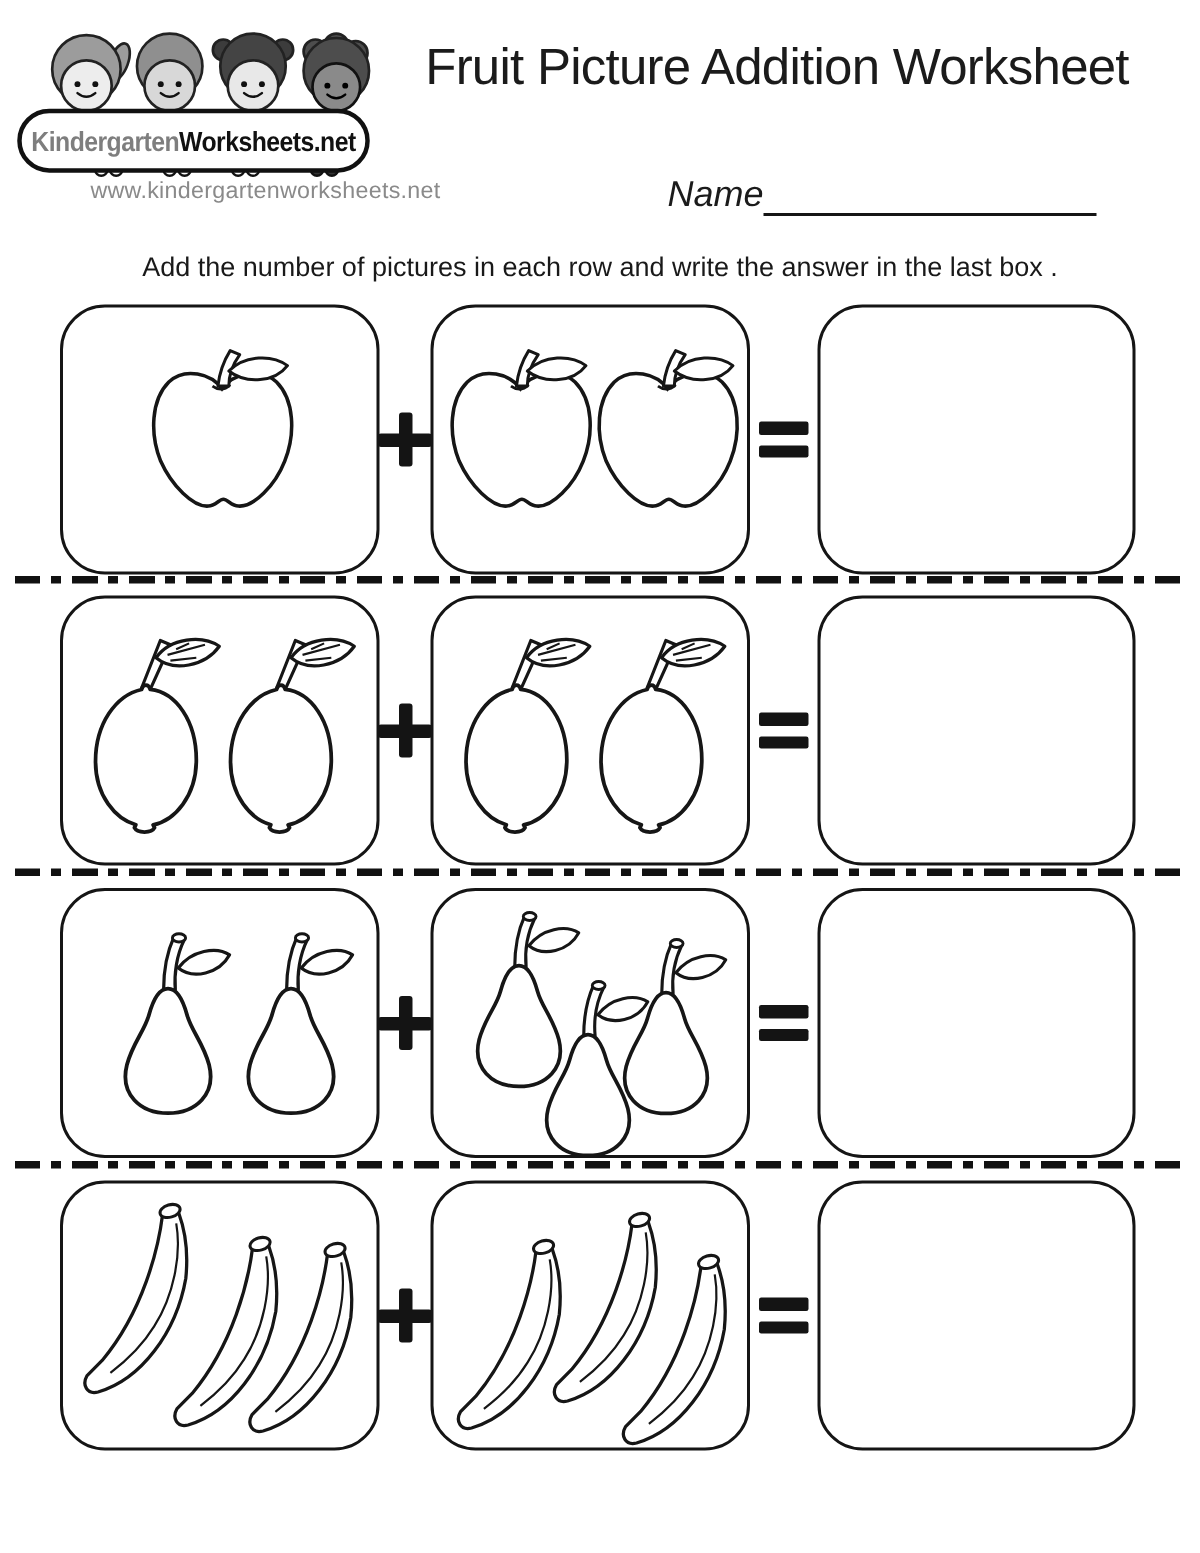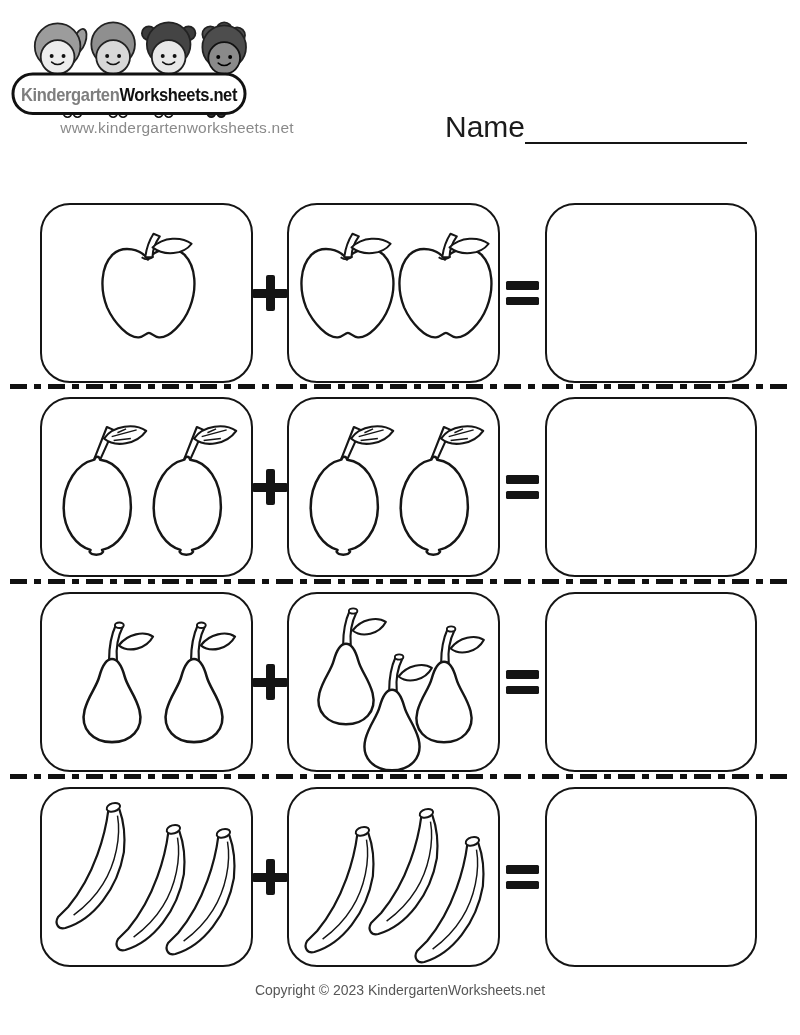--- a/index.html
+++ b/index.html
@@ -107,6 +107,7 @@
 
   <div class="site-url">www.kindergartenworksheets.net</div>
 
+  <h1 class="title">Fruit Picture Addition Worksheet</h1>
 
   <div class="name-line">
     <span class="name-label">Name</span>

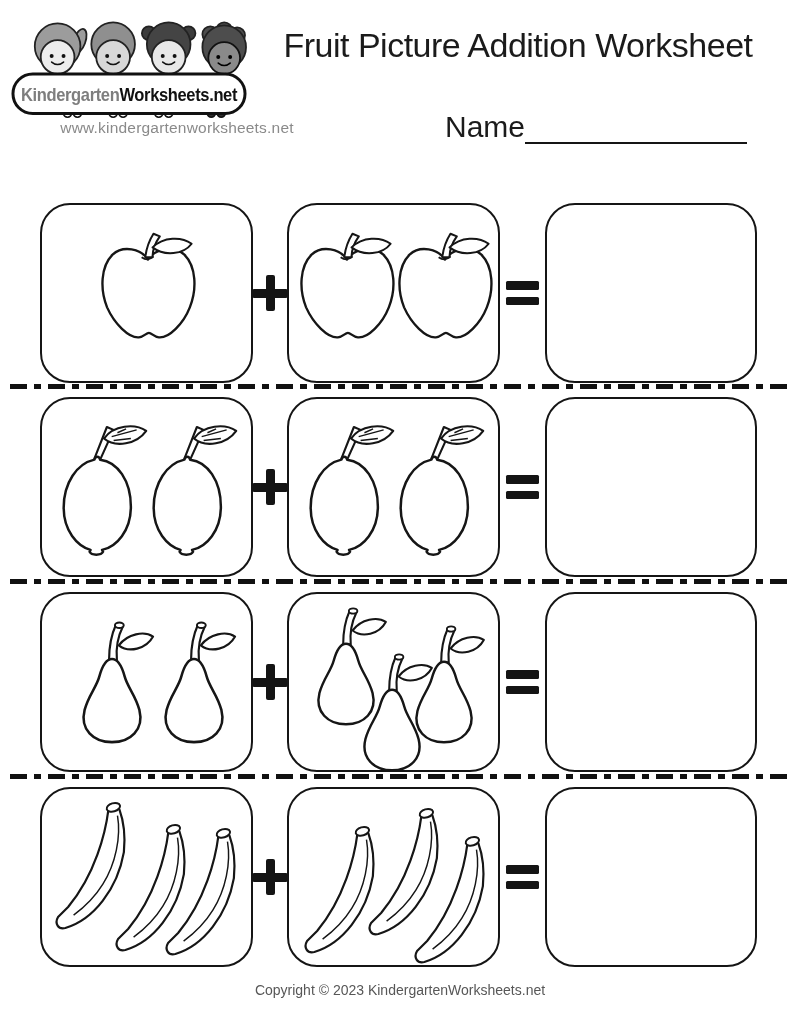--- a/index.html
+++ b/index.html
@@ -14,7 +14,7 @@
   .title{position:absolute;left:248px;top:26px;width:540px;margin:0;text-align:center;
          font-size:34px;font-weight:400;letter-spacing:-.5px;color:#1b1b1b;}
   .name-line{position:absolute;left:445px;top:110px;display:flex;align-items:flex-end;}
-  .name-label{font-size:30px;}
+  .name-label{font-size:24px;font-style:italic;}
   .name-underline{display:inline-block;width:222px;height:32px;border-bottom:2.6px solid #151515;}
   .instruction{position:absolute;left:0;top:168px;width:100%;margin:0;text-align:center;
                font-size:18px;color:#191919;}

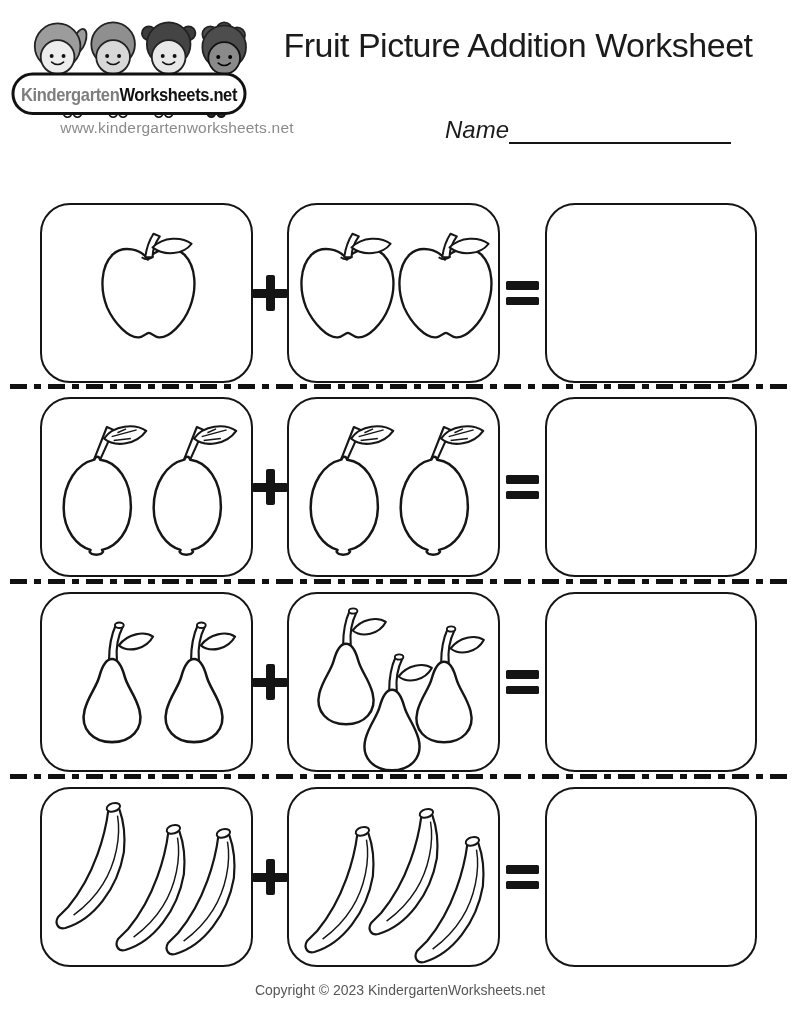--- a/index.html
+++ b/index.html
@@ -114,6 +114,7 @@
     <span class="name-underline"></span>
   </div>
 
+  <p class="instruction">Add the number of pictures in each row and write the answer in the last box .</p>
 
   <div id="problem-rows">
       <div class="prob-row" style="top: 203px;">

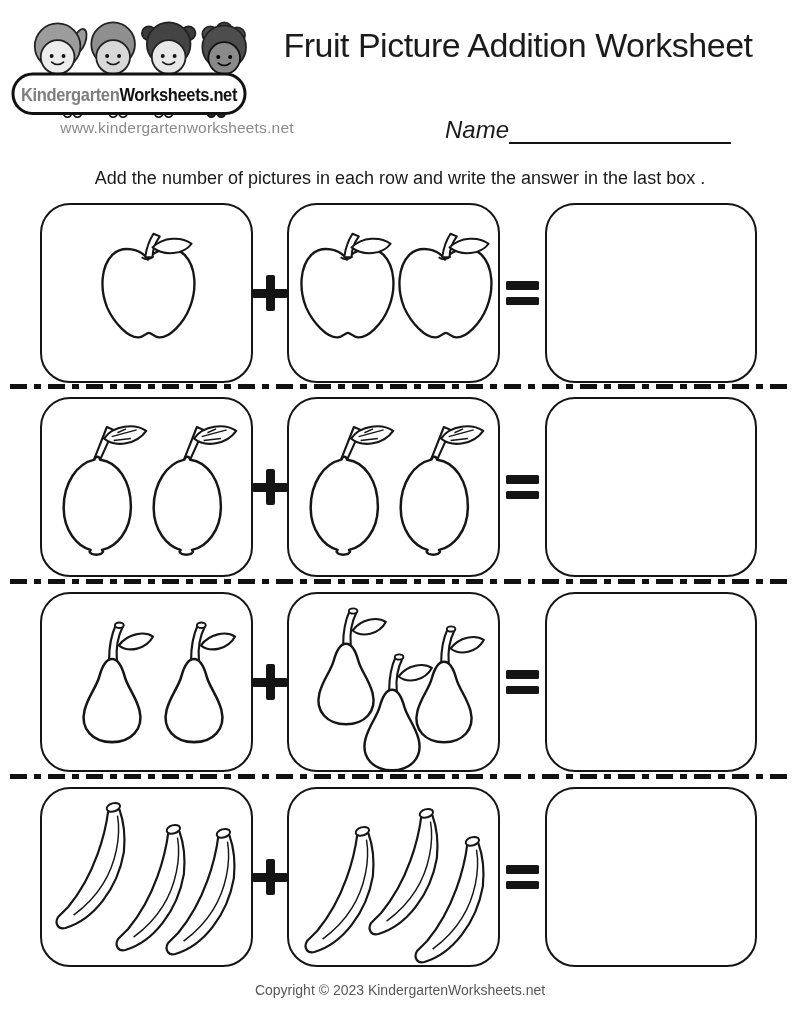--- a/index.html
+++ b/index.html
@@ -237,7 +237,6 @@
     </div>
 
   <div class="footer">
-    <div>Copyright © 2023 KindergartenWorksheets.net</div>
   </div>
 
   <svg width="0" height="0" style="position:absolute" aria-hidden="true">

